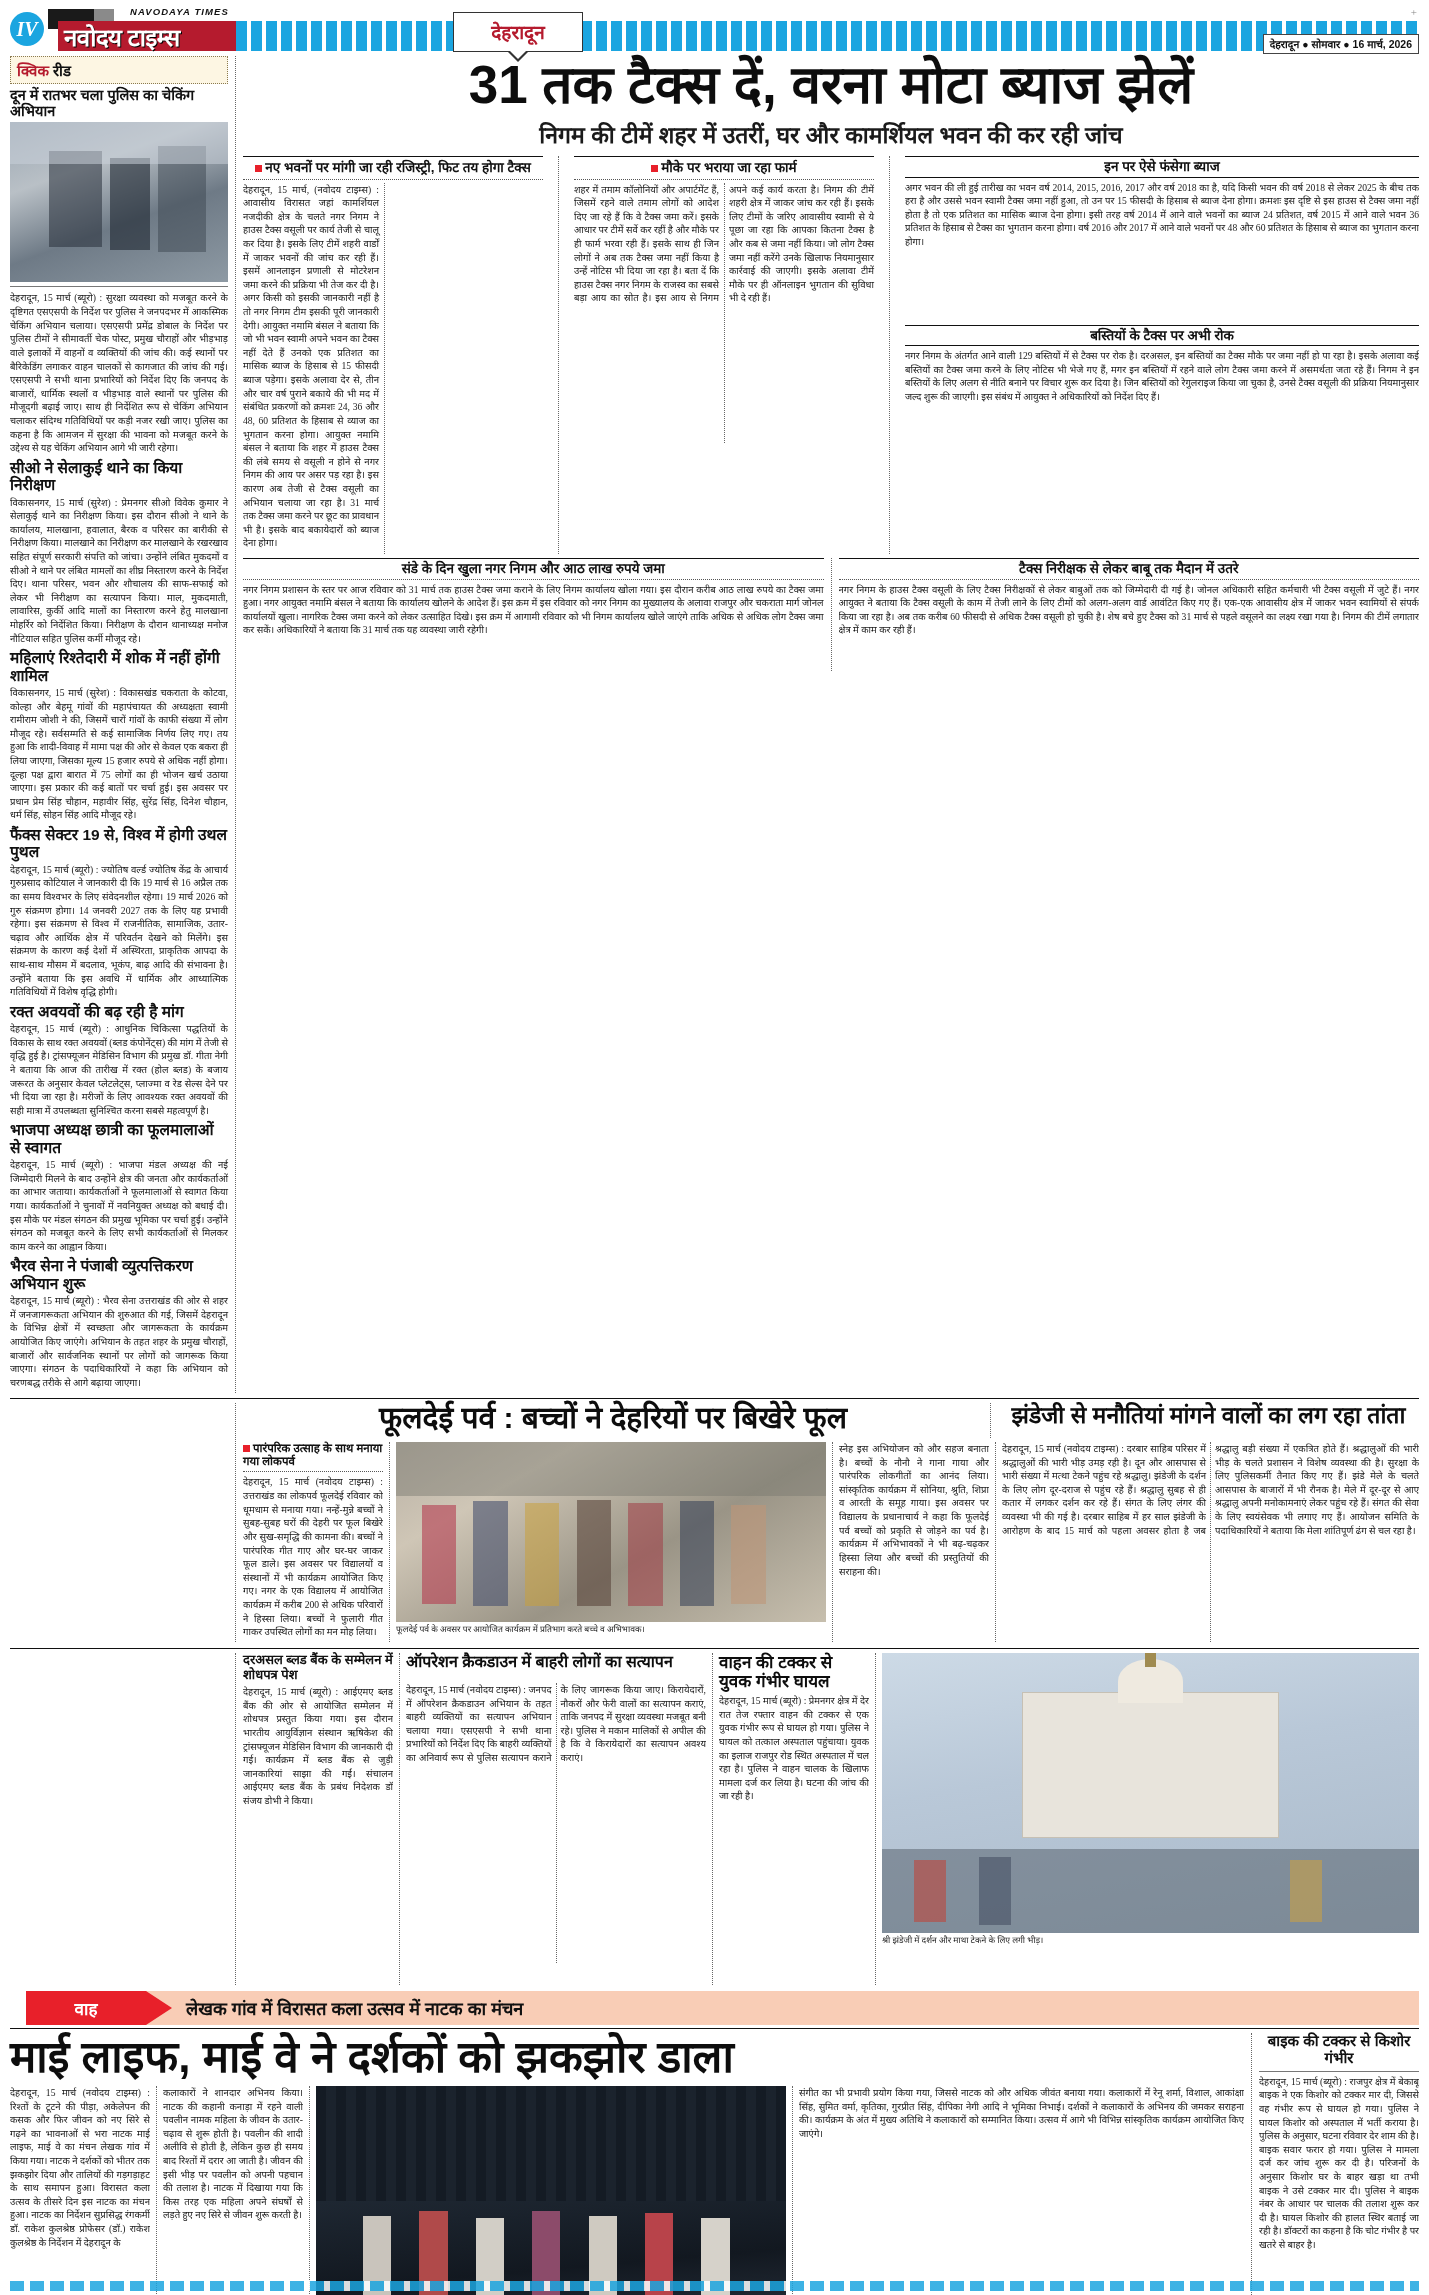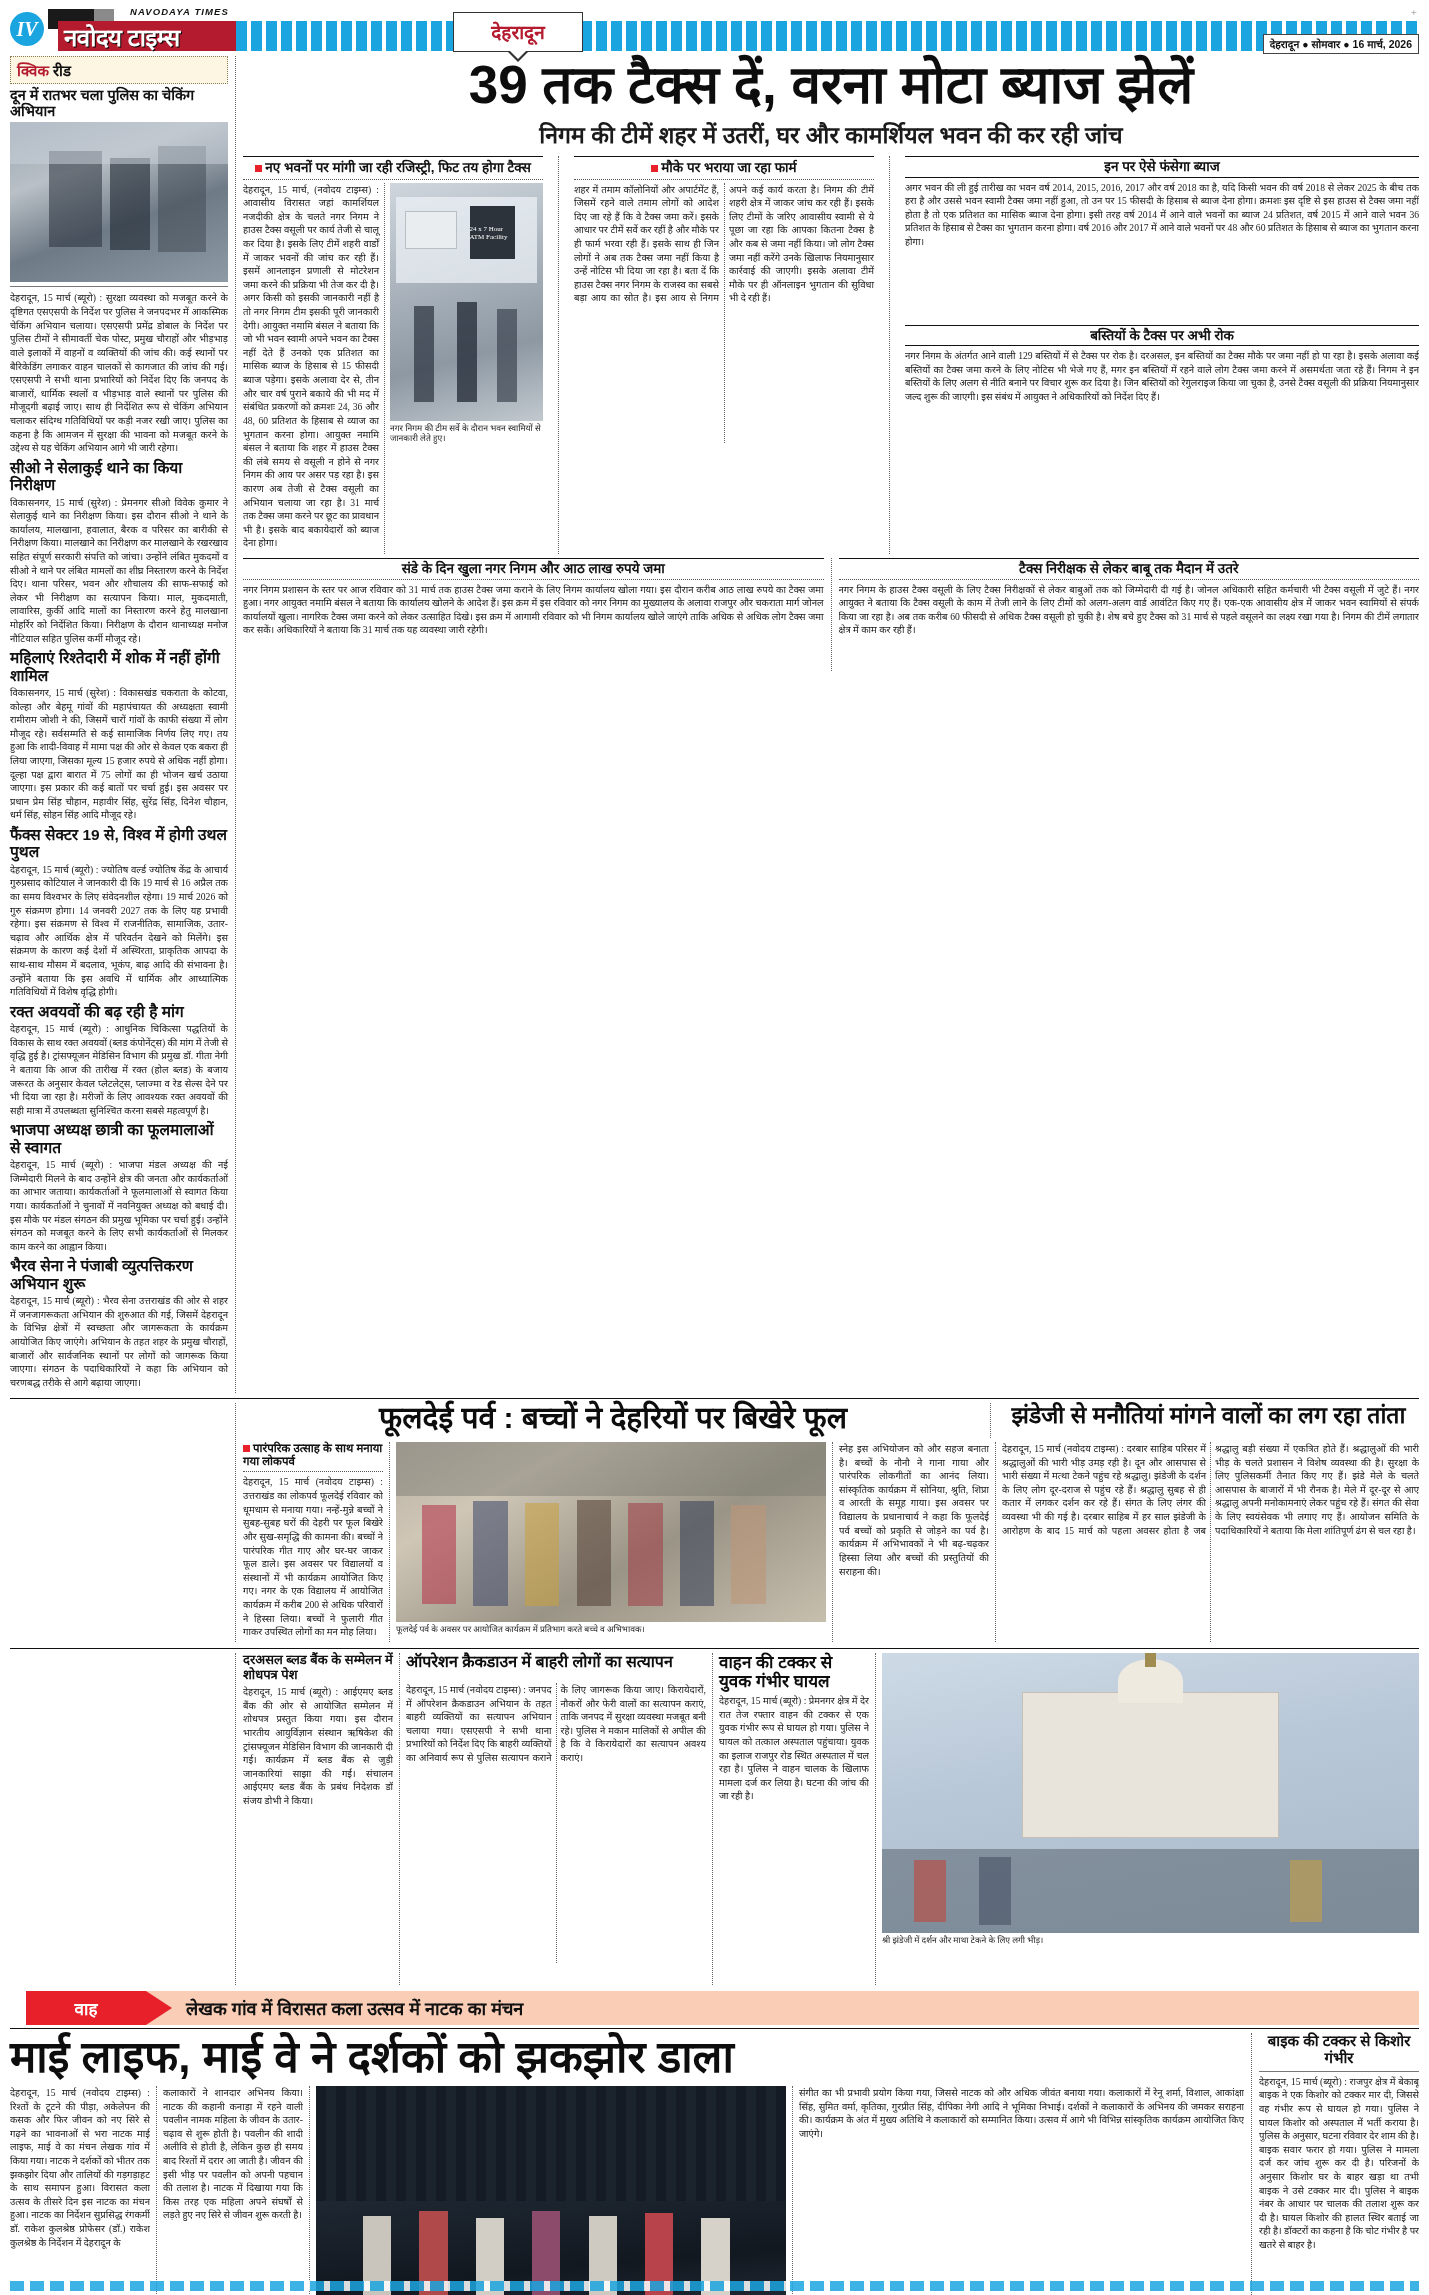--- a/index.html
+++ b/index.html
@@ -194,7 +194,7 @@
 
     <div style="flex:1 1 auto;">
 
-      <div class="hl-xl" style="font-size:53px; text-align:center; margin:2px 0 6px;">39 तक टैक्स दें, वरना मोटा ब्याज झेलें</div>
+      <div class="hl-xl" style="font-size:53px; text-align:center; margin:2px 0 6px;">31 तक टैक्स दें, वरना मोटा ब्याज झेलें</div>
       <div class="hl-sub" style="font-size:23px; text-align:center; margin-bottom:6px;">निगम की टीमें शहर में उतरीं, घर और कामर्शियल भवन की कर रही जांच</div>
 
       <div style="display:flex; gap:9px;">

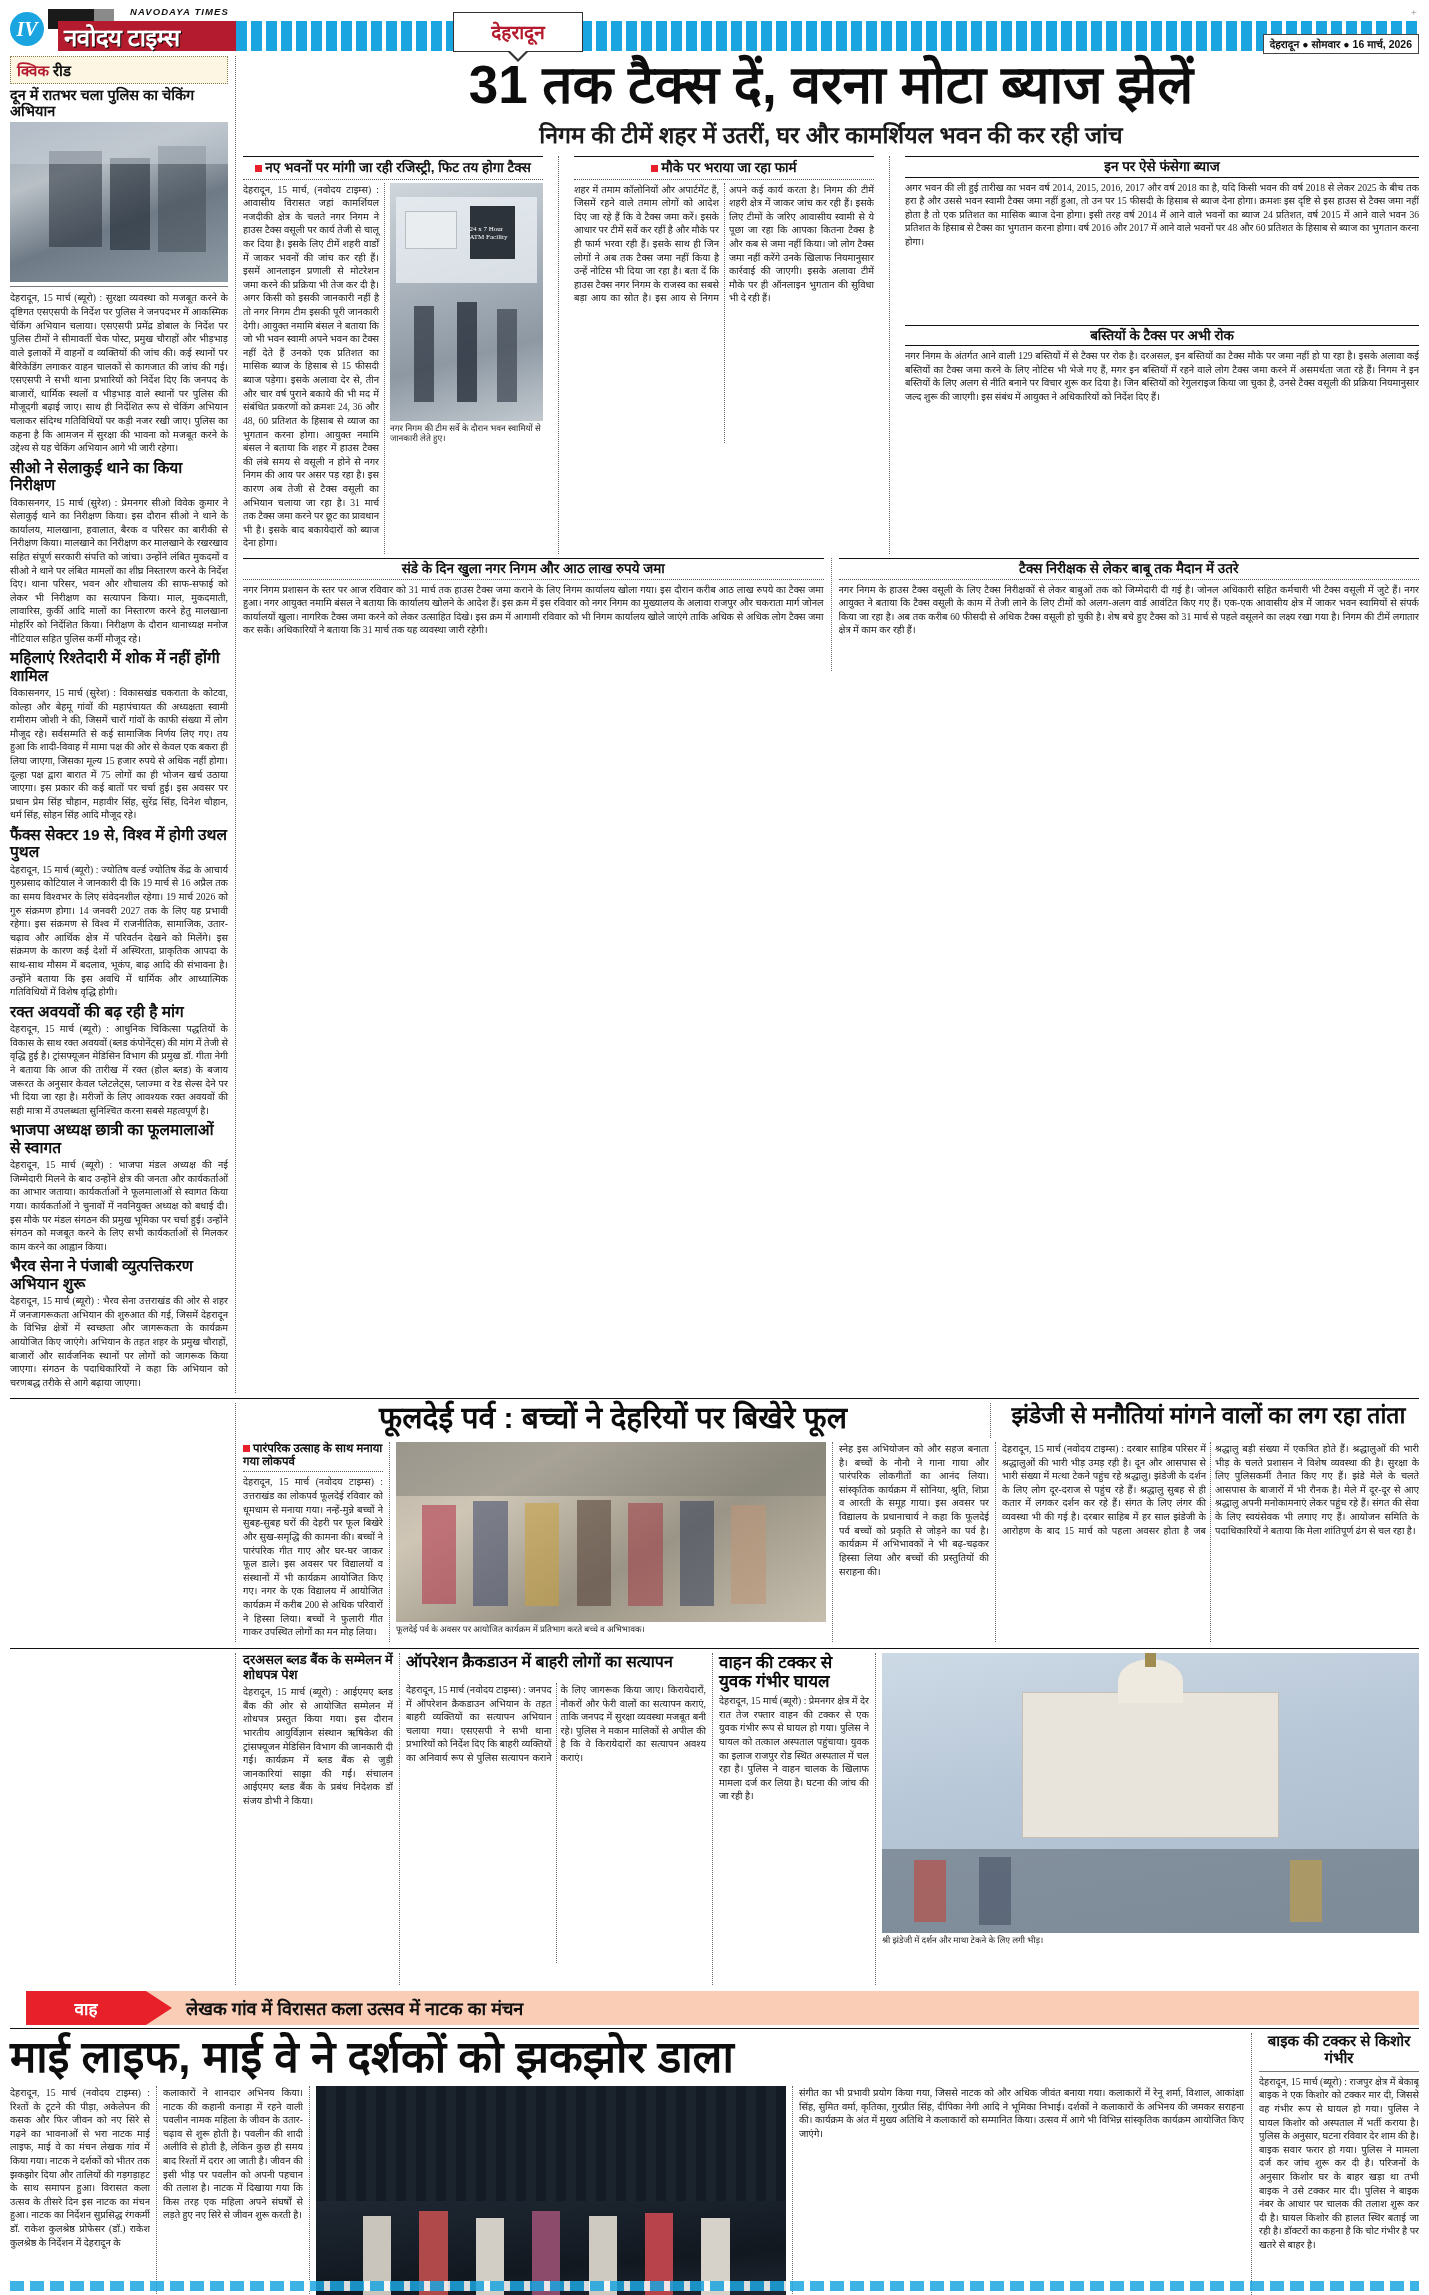--- a/index.html
+++ b/index.html
@@ -211,17 +211,6 @@
               </div>
             </div>
             <div class="dotted-sep" style="margin:0 5px;"></div>
-            <div style="flex:1;">
-              <div class="photo" style="height:238px;background:linear-gradient(165deg,#cfd6dc 0%,#aeb7c0 35%,#8d98a3 70%,#c2c9cf 100%);">
-                <div style="position:absolute;left:4%;top:6%;width:92%;height:36%;background:rgba(235,240,244,.75);"></div>
-                <div style="position:absolute;left:10%;top:12%;width:34%;height:16%;background:#e9edf0;border:1px solid #b7bec4;"></div>
-                <div style="position:absolute;left:52%;top:10%;width:30%;height:22%;background:#2d333a;color:#fff;font-size:7px;display:flex;align-items:center;justify-content:center;">24 x 7 Hour ATM Facility</div>
-                <div style="position:absolute;left:16%;top:52%;width:13%;height:40%;background:rgba(50,58,70,.75);"></div>
-                <div style="position:absolute;left:44%;top:50%;width:13%;height:42%;background:rgba(40,48,60,.8);"></div>
-                <div style="position:absolute;left:70%;top:53%;width:13%;height:39%;background:rgba(60,68,80,.7);"></div>
-              </div>
-              <div class="cap">नगर निगम की टीम सर्वे के दौरान भवन स्वामियों से जानकारी लेते हुए।</div>
-            </div>
           </div>
         </div>
 

